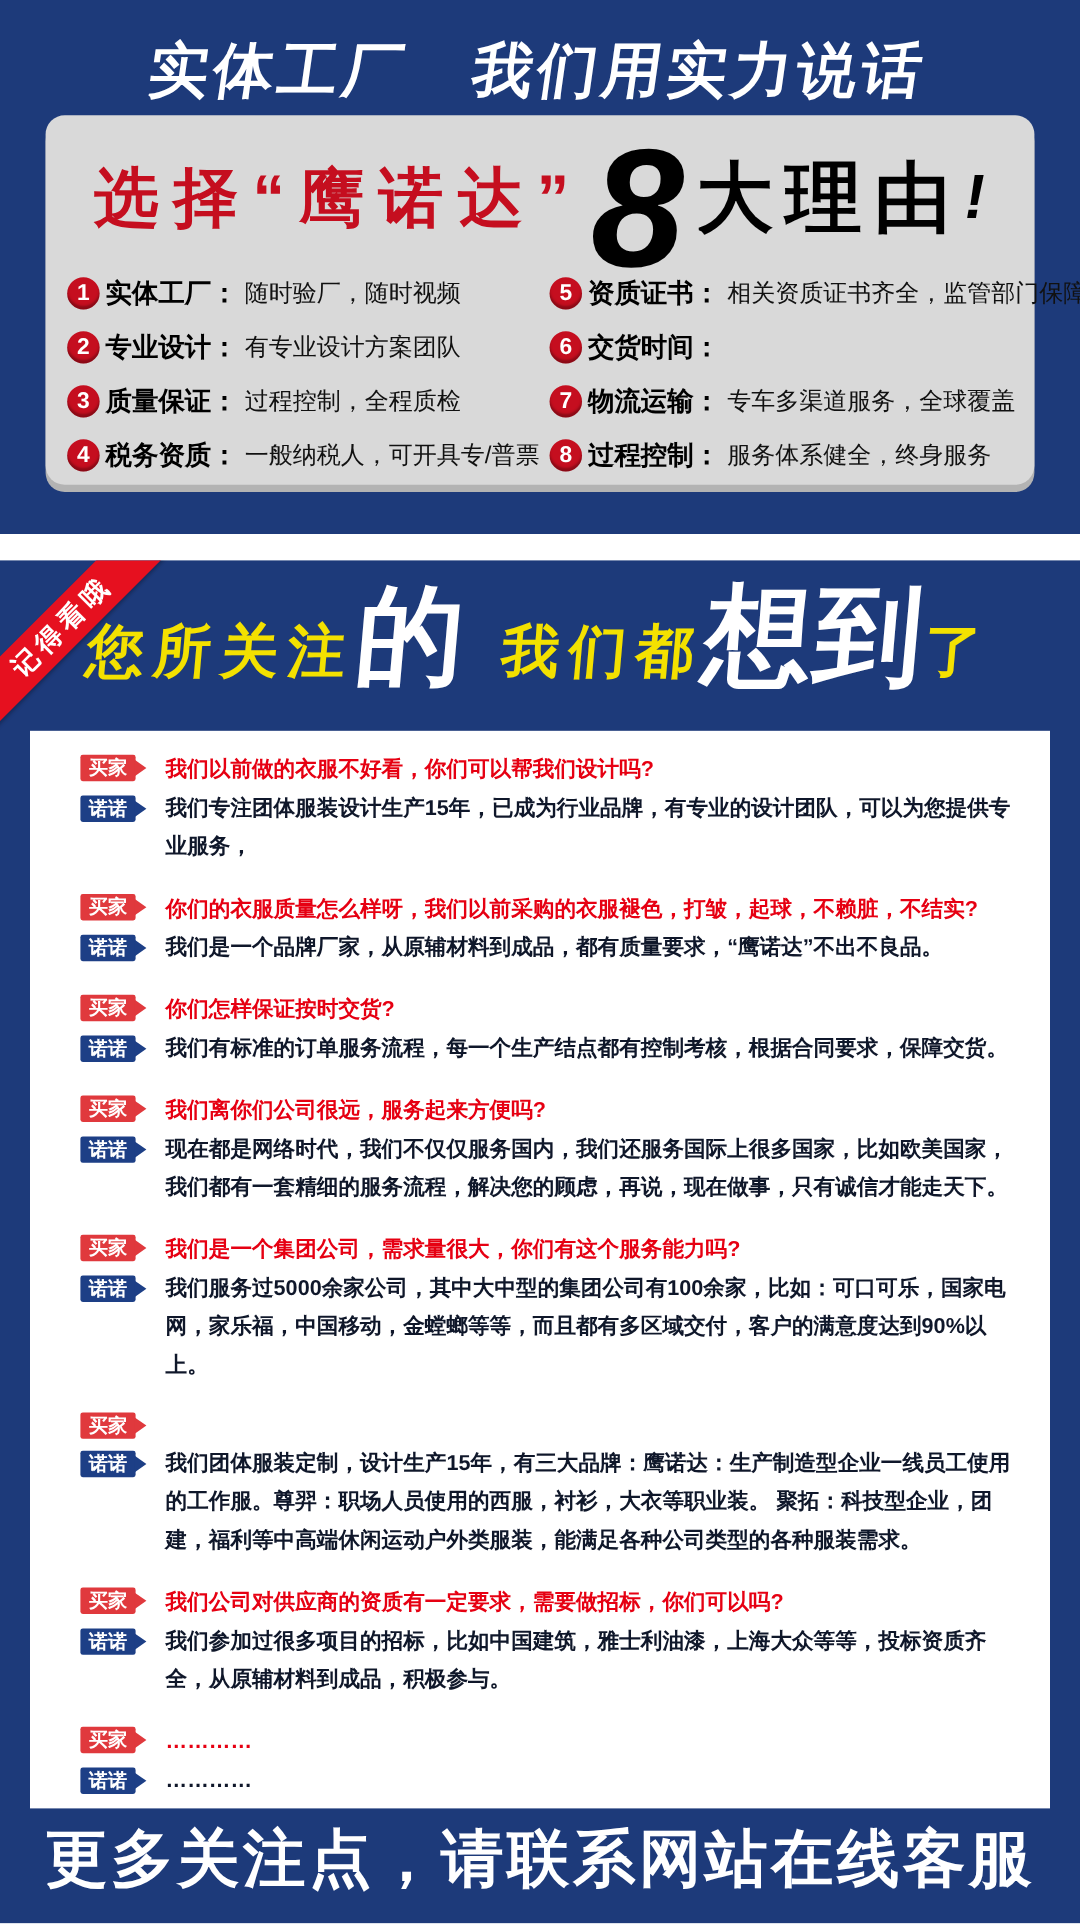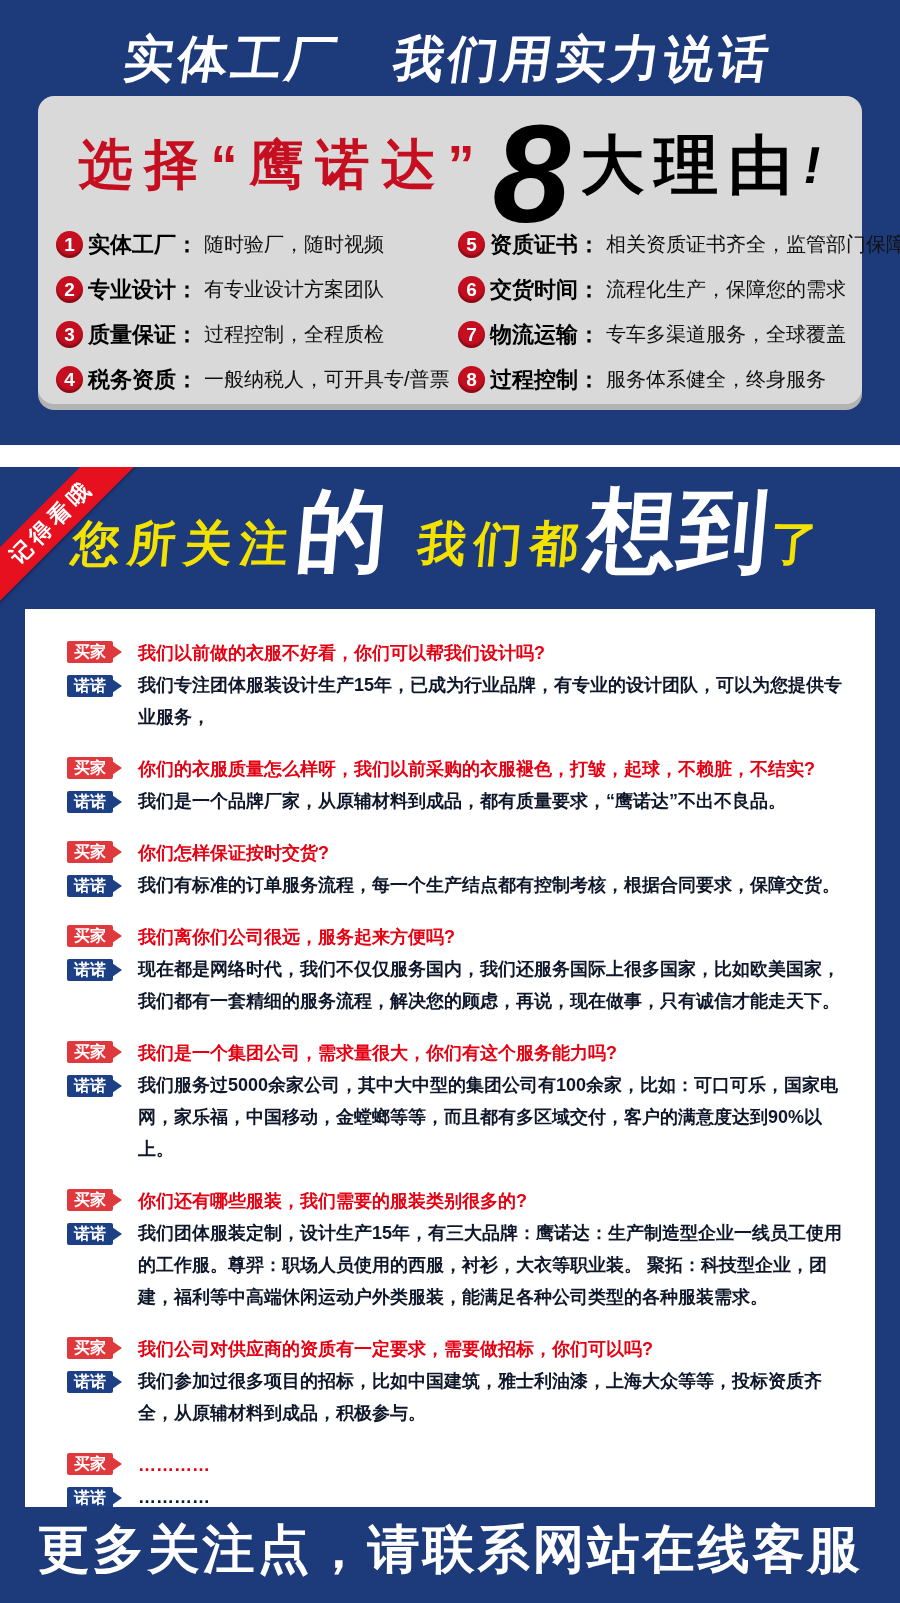--- a/index.html
+++ b/index.html
@@ -146,7 +146,6 @@
   <div class="reason-item">
     <span class="reason-num">6</span>
     <span class="reason-label">交货时间：</span>
-    <span class="reason-desc">流程化生产，保障您的需求</span>
   </div>
 
   <div class="reason-item">

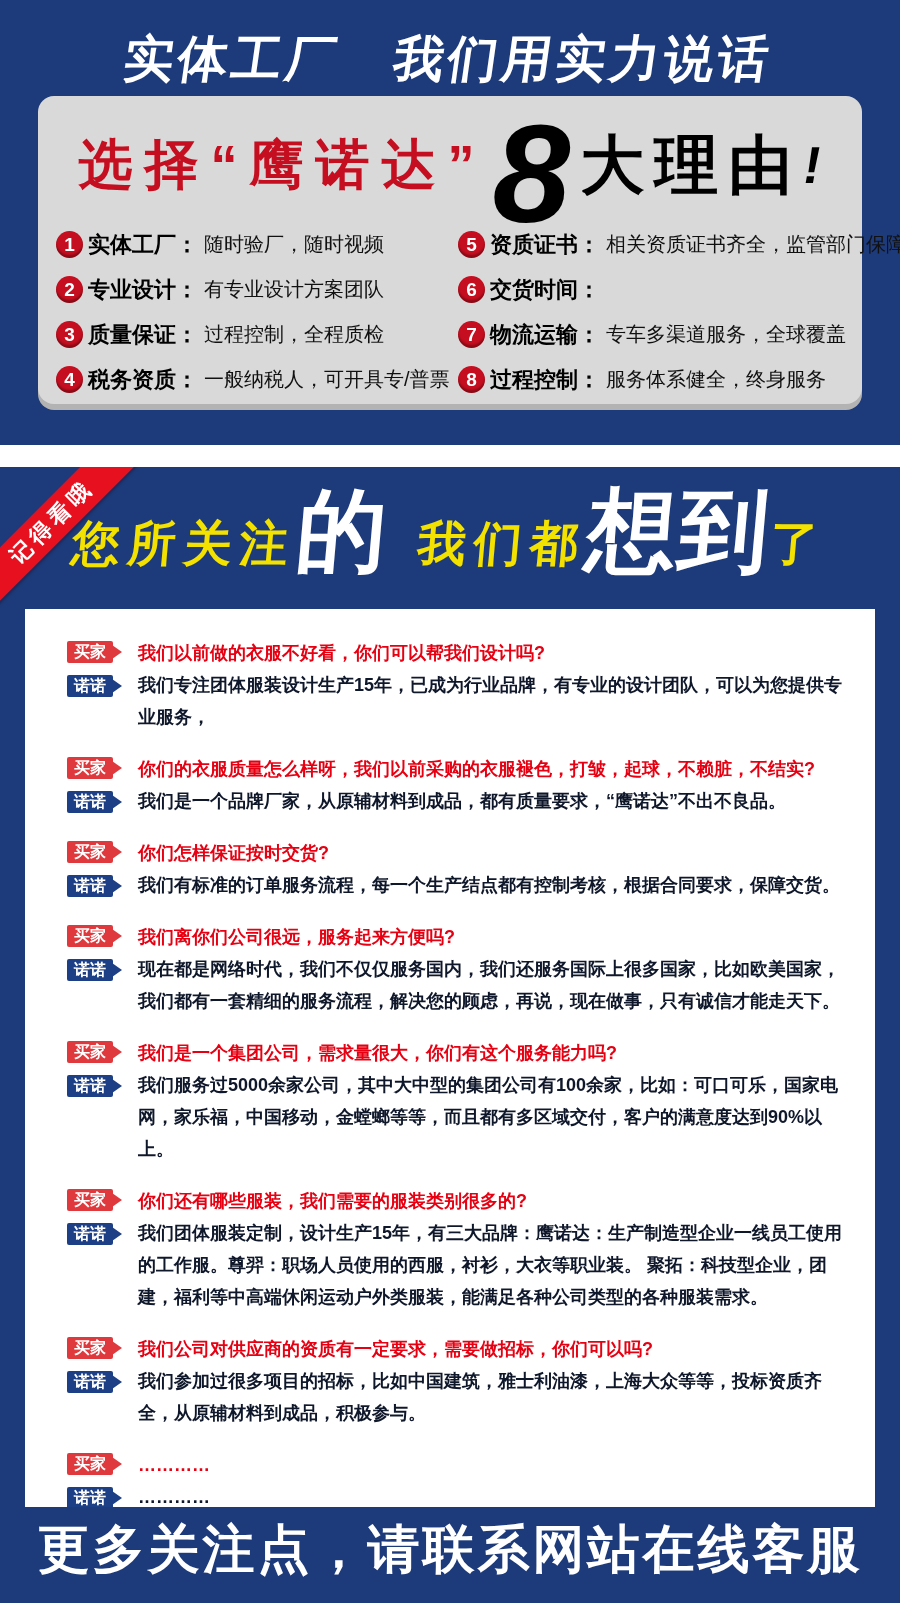--- a/index.html
+++ b/index.html
@@ -69,7 +69,7 @@
   .qa-box {
     position:absolute; left:25px; right:25px; top:142px; bottom:96px;
     background:#ffffff; box-sizing:border-box;
-    padding:32px 24px 0 42px; overflow:hidden;
+    padding:20px 24px 0 42px; overflow:hidden;
   }
   .qa-pair { margin-bottom:24px; }
   .qa-line { display:flex; align-items:flex-start; }

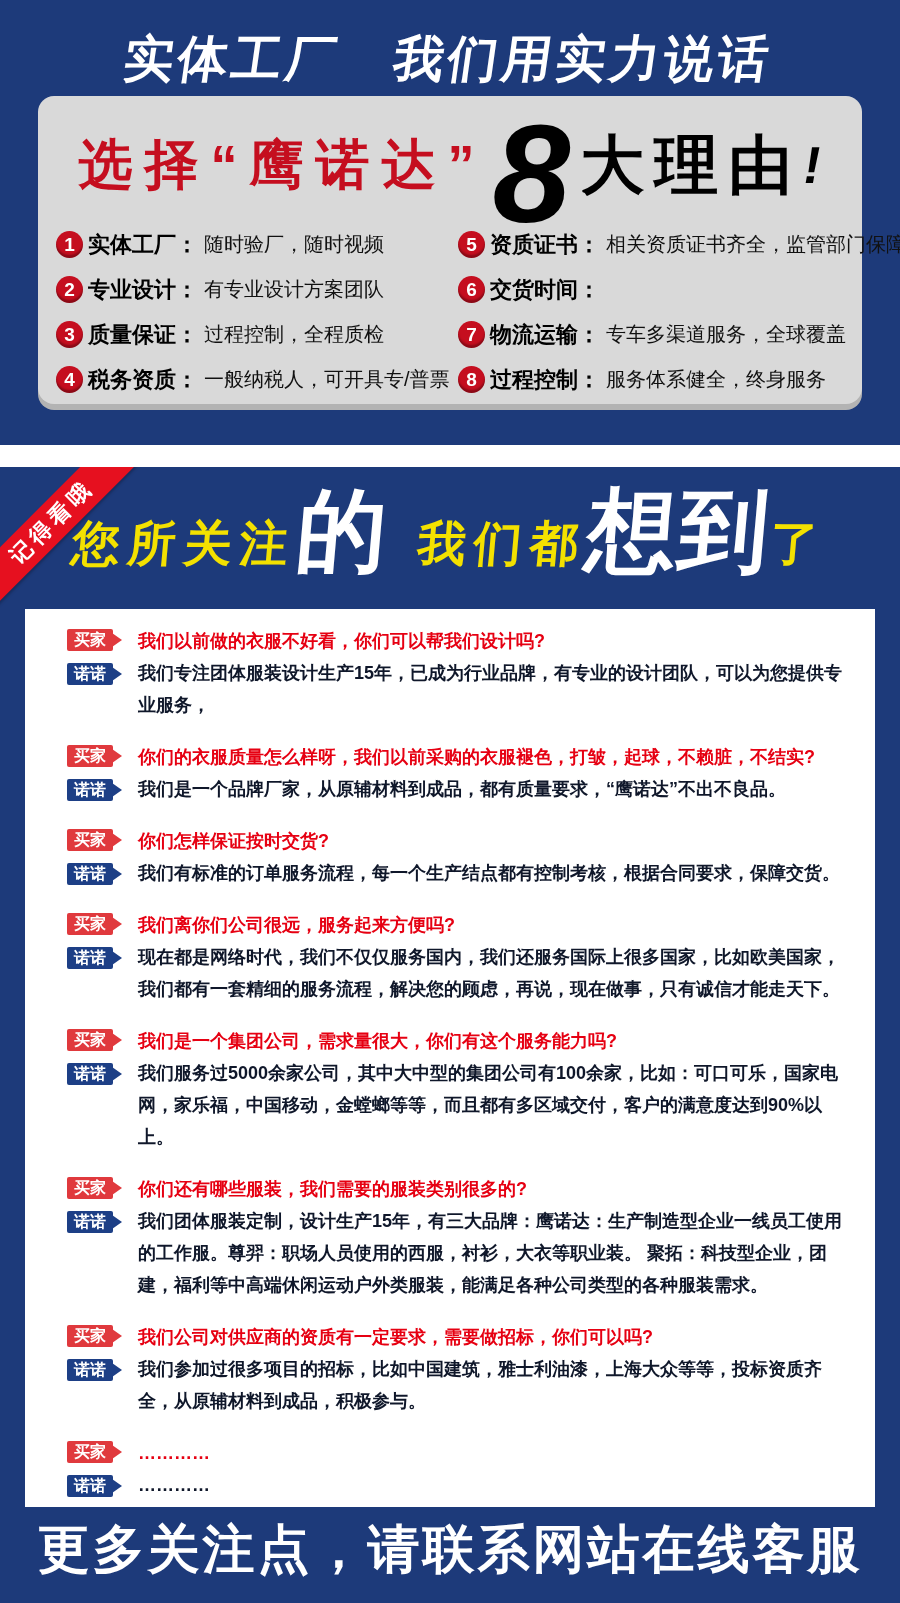--- a/index.html
+++ b/index.html
@@ -227,7 +227,6 @@
   <div class="qa-pair">
     <div class="qa-line q-line">
       <span class="tag tag-buyer">买家</span>
-      <span class="q-text">你们还有哪些服装，我们需要的服装类别很多的?</span>
     </div>
     <div class="qa-line a-line">
       <span class="tag tag-seller">诺诺</span>

